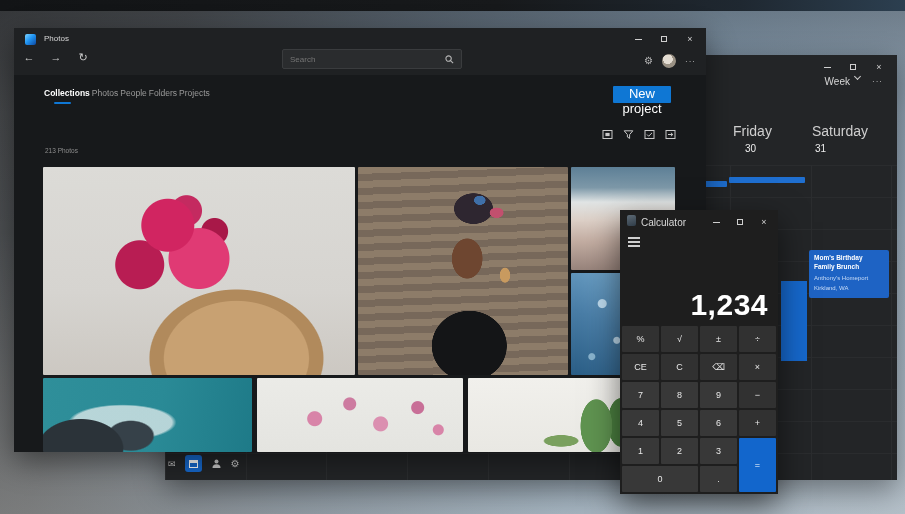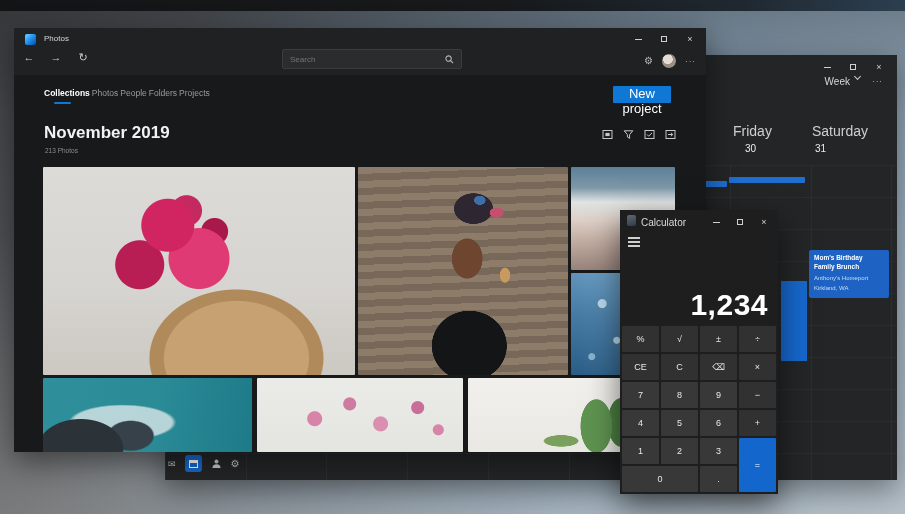--- a/index.html
+++ b/index.html
@@ -240,7 +240,6 @@
 
     <button class="newproject">New project</button>
 
-    <div class="heading">November 2019</div>
     <div class="subheading">213 Photos</div>
 
     <div class="ph-tools">

